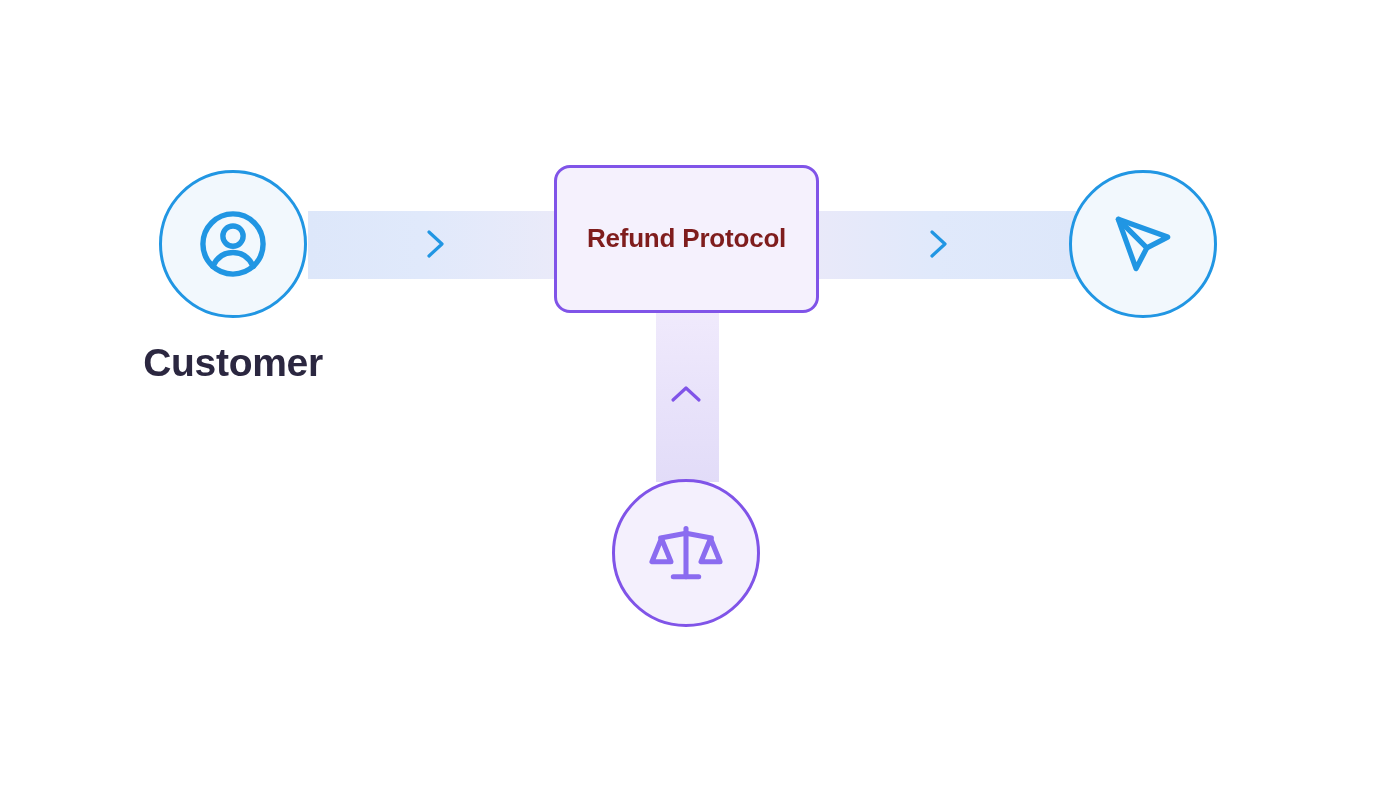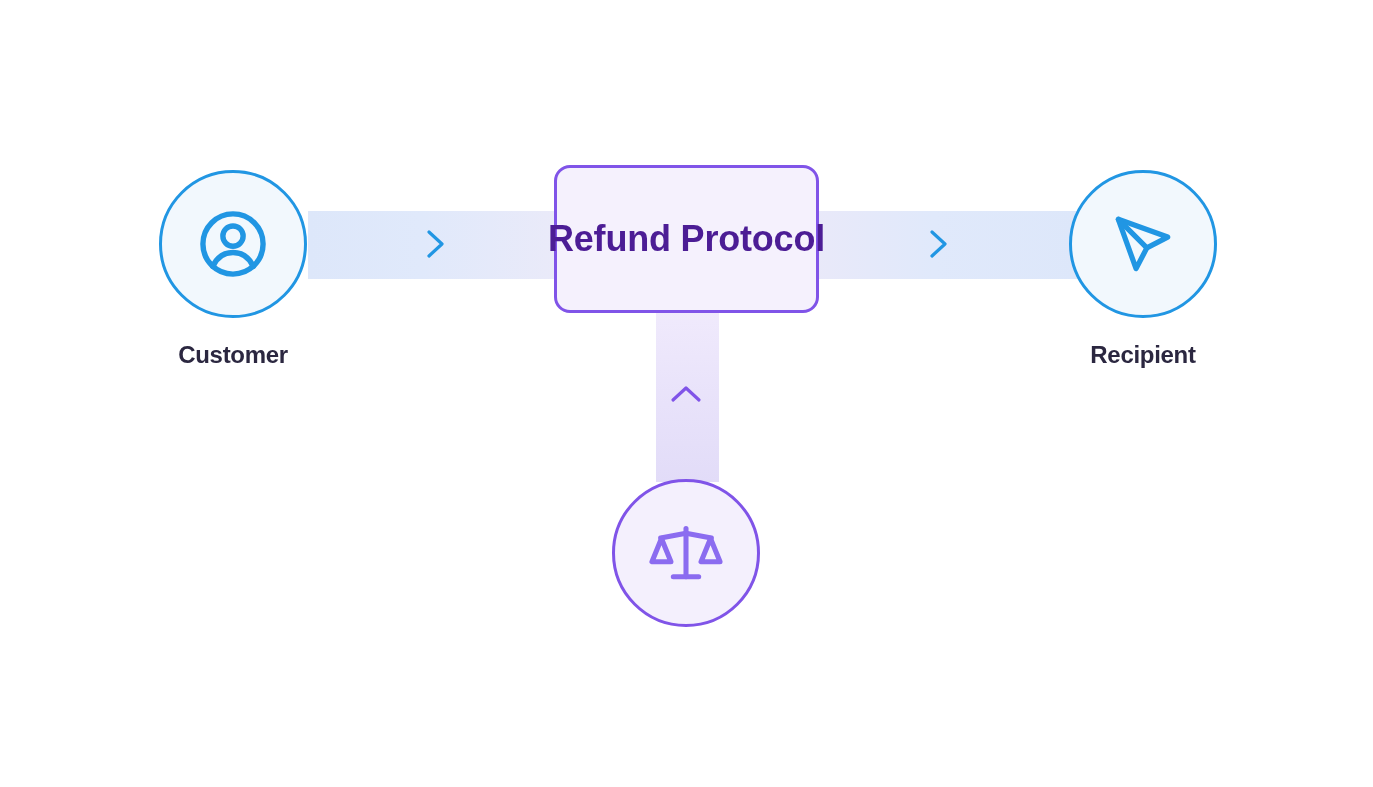--- a/index.html
+++ b/index.html
@@ -107,8 +107,8 @@
     justify-content: center;
   }
   .contract-line {
-    color: #4c1d95;
-    font-size: 36px;
+    color: #7f1d1d;
+    font-size: 26px;
     font-weight: bold;
     line-height: 1.12;
     letter-spacing: -0.2px;

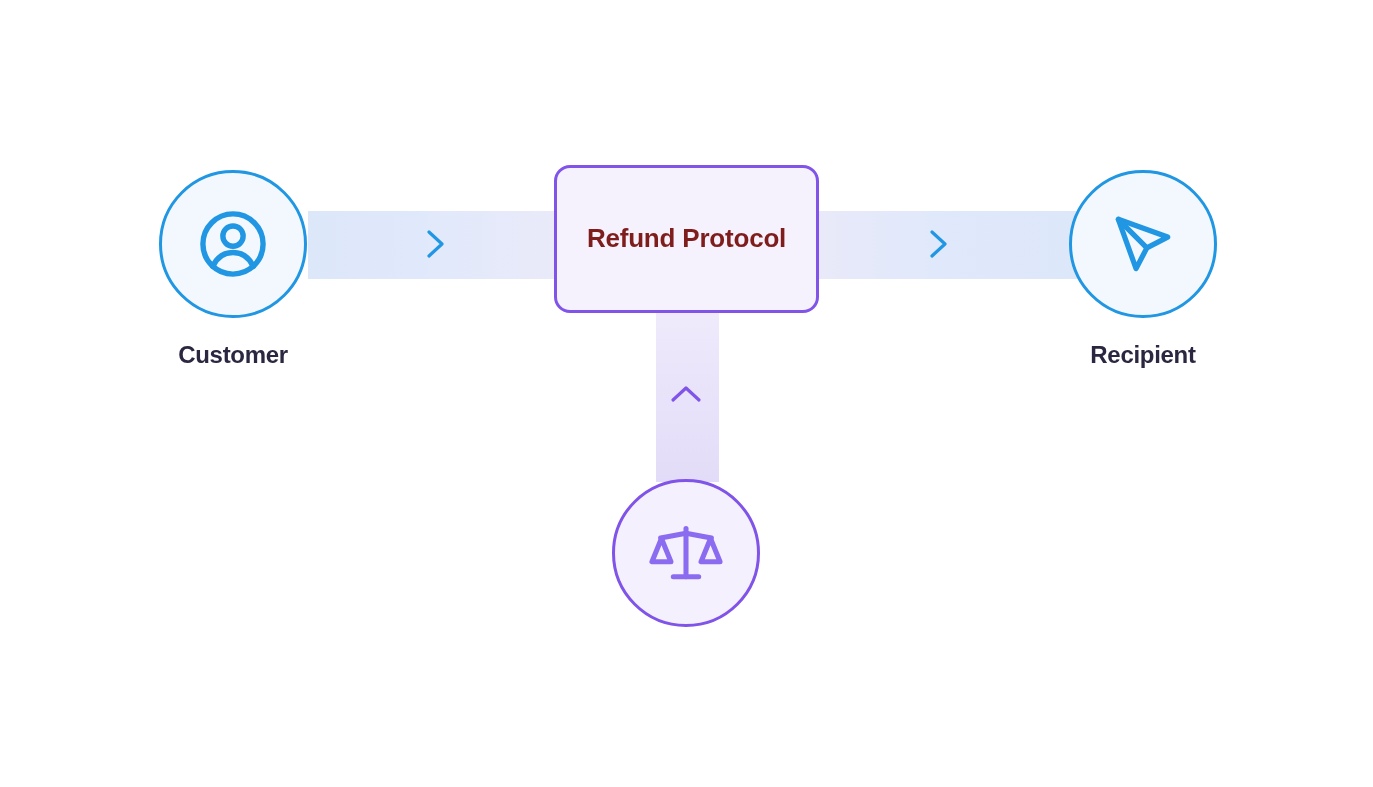--- a/index.html
+++ b/index.html
@@ -81,7 +81,7 @@
     position: absolute;
     text-align: center;
     color: #2b2740;
-    font-size: 24px;
+    font-size: 39px;
     font-weight: bold;
     letter-spacing: -0.3px;
     white-space: nowrap;

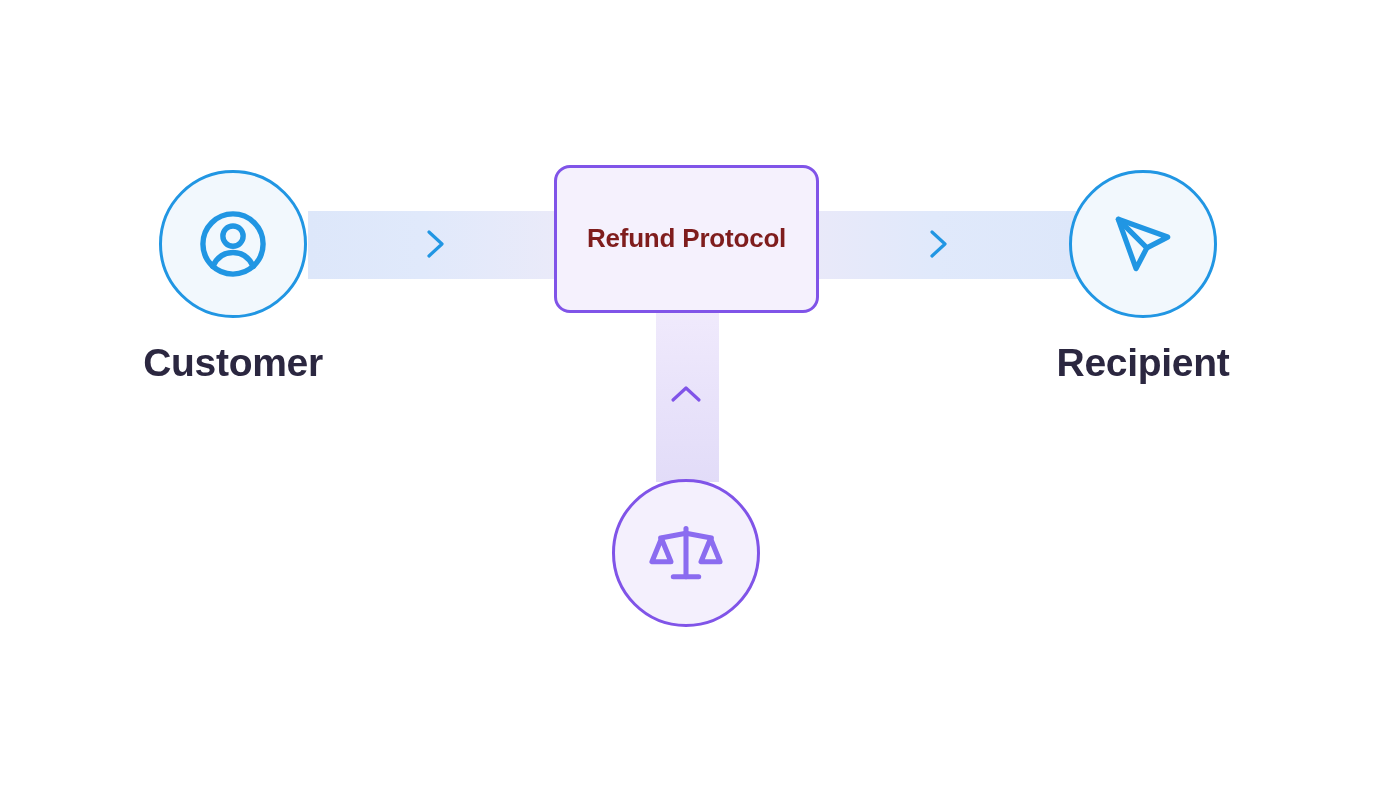--- a/index.html
+++ b/index.html
@@ -156,7 +156,6 @@
       </g>
     </svg>
   </div>
-  <div class="node-label label-recipient">Recipient</div>
 
   <div class="node node-purple node-arbiter">
     <svg width="76" height="76" viewBox="0 0 48 48">

